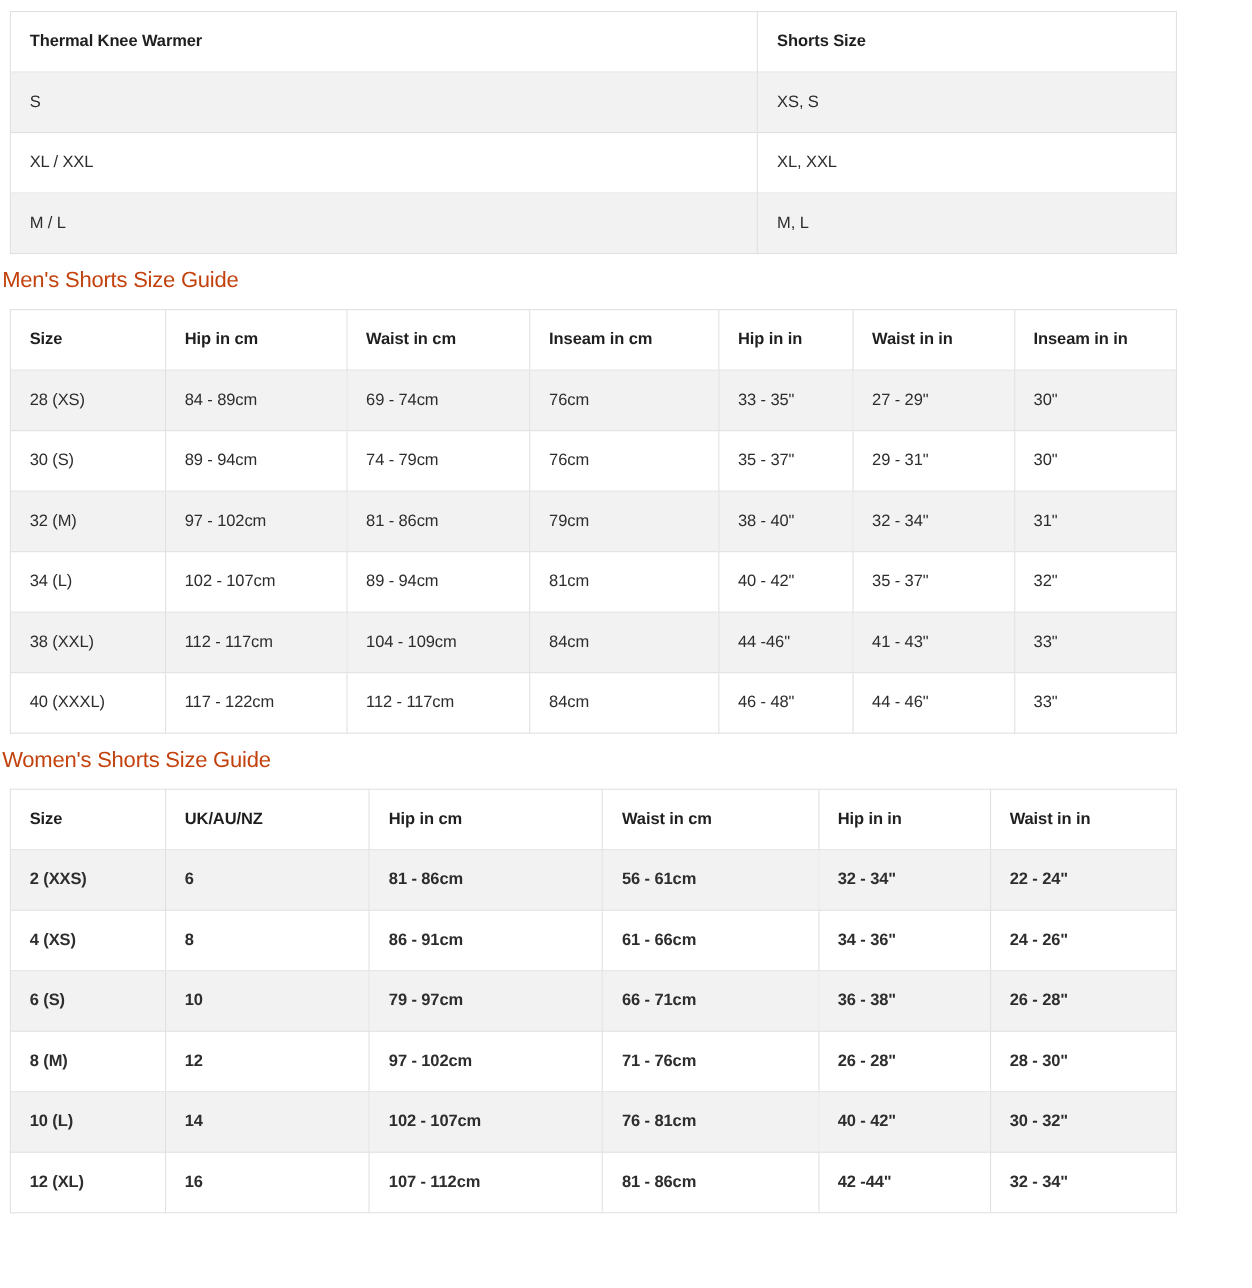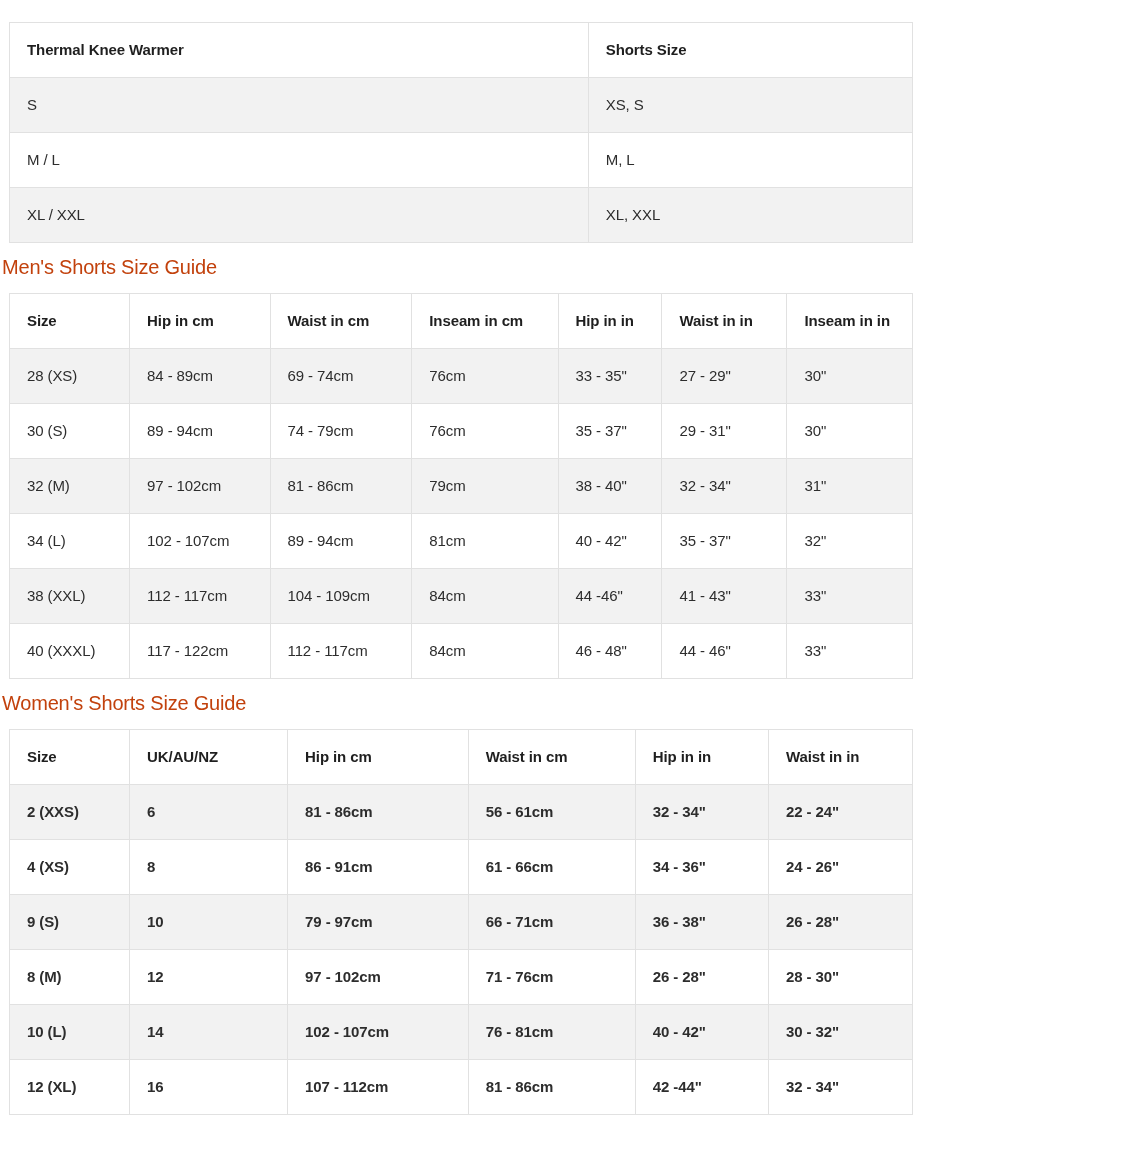--- a/index.html
+++ b/index.html
@@ -16,8 +16,8 @@
   table.size-table{
     border-collapse:collapse;
     table-layout:fixed;
-    width:904px;
-    margin:12px 10px 0 9px;
+    width:1061px;
+    margin:0 10px 0 9px;
     background:#fff;
   }
   table.size-table th,

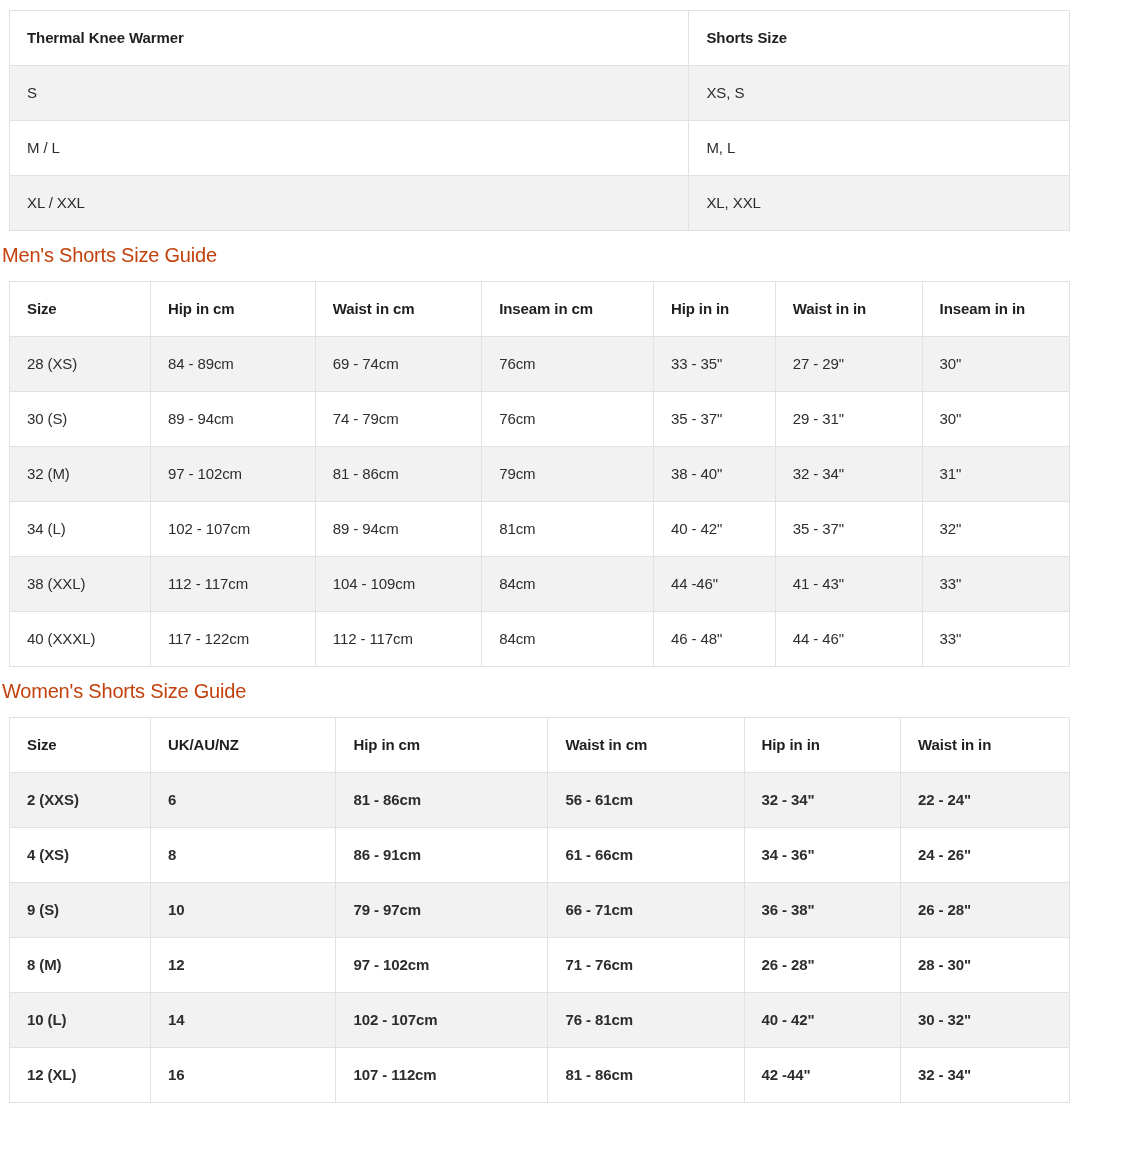--- a/index.html
+++ b/index.html
@@ -82,12 +82,12 @@
           <td>XS, S</td>
         </tr>
         <tr>
+          <td>XL / XXL</td>
+          <td>XL, XXL</td>
+        </tr>
+        <tr>
           <td>M / L</td>
           <td>M, L</td>
-        </tr>
-        <tr>
-          <td>XL / XXL</td>
-          <td>XL, XXL</td>
         </tr>
       </tbody>
     </table>

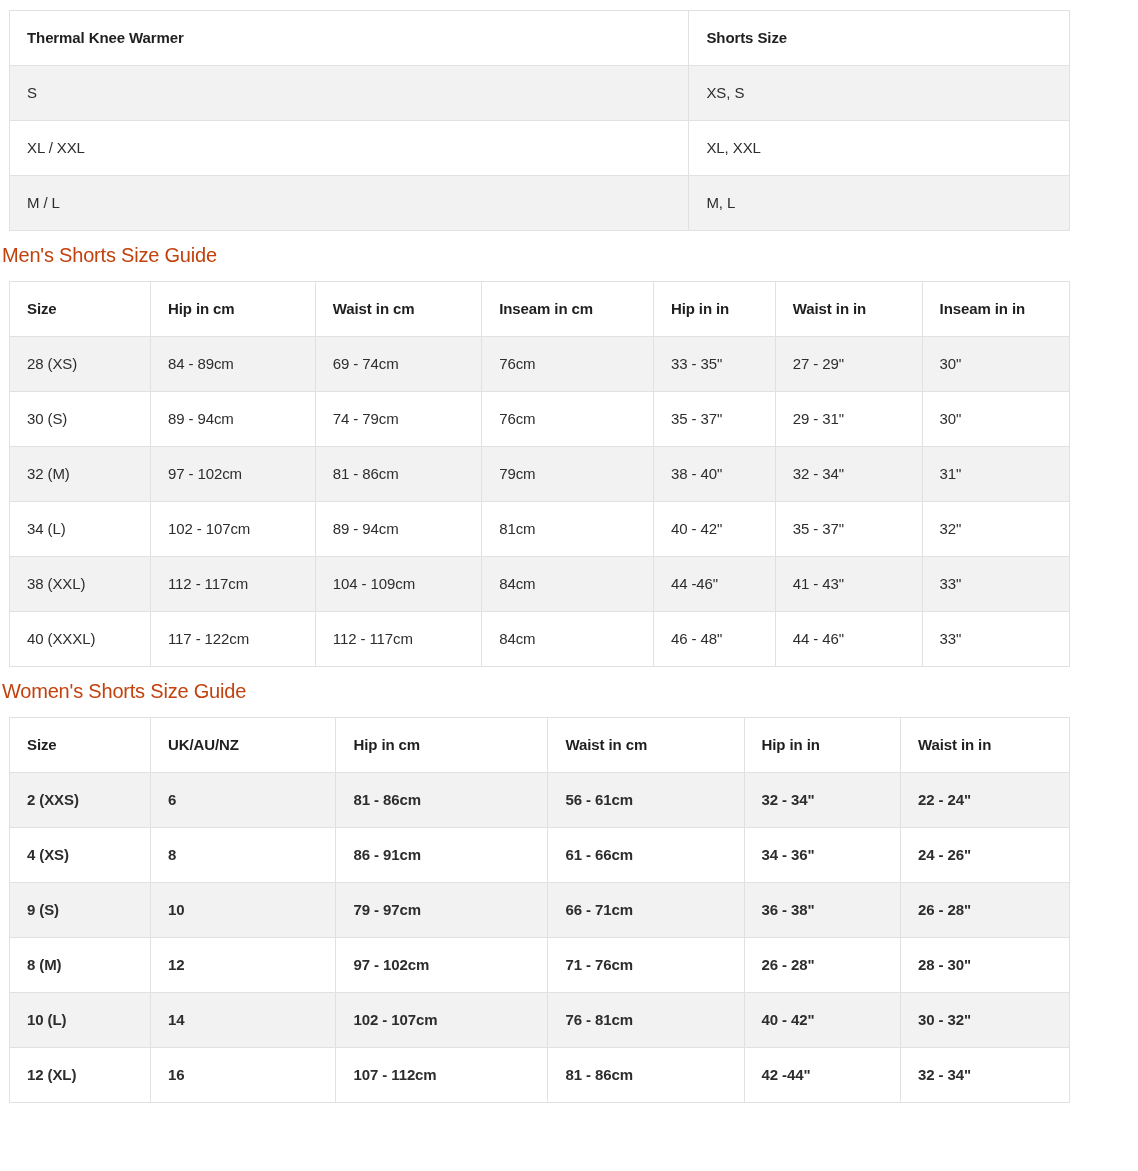--- a/index.html
+++ b/index.html
@@ -195,7 +195,7 @@
           <td>24 - 26"</td>
         </tr>
         <tr>
-          <td>9 (S)</td>
+          <td>6 (S)</td>
           <td>10</td>
           <td>79 - 97cm</td>
           <td>66 - 71cm</td>

